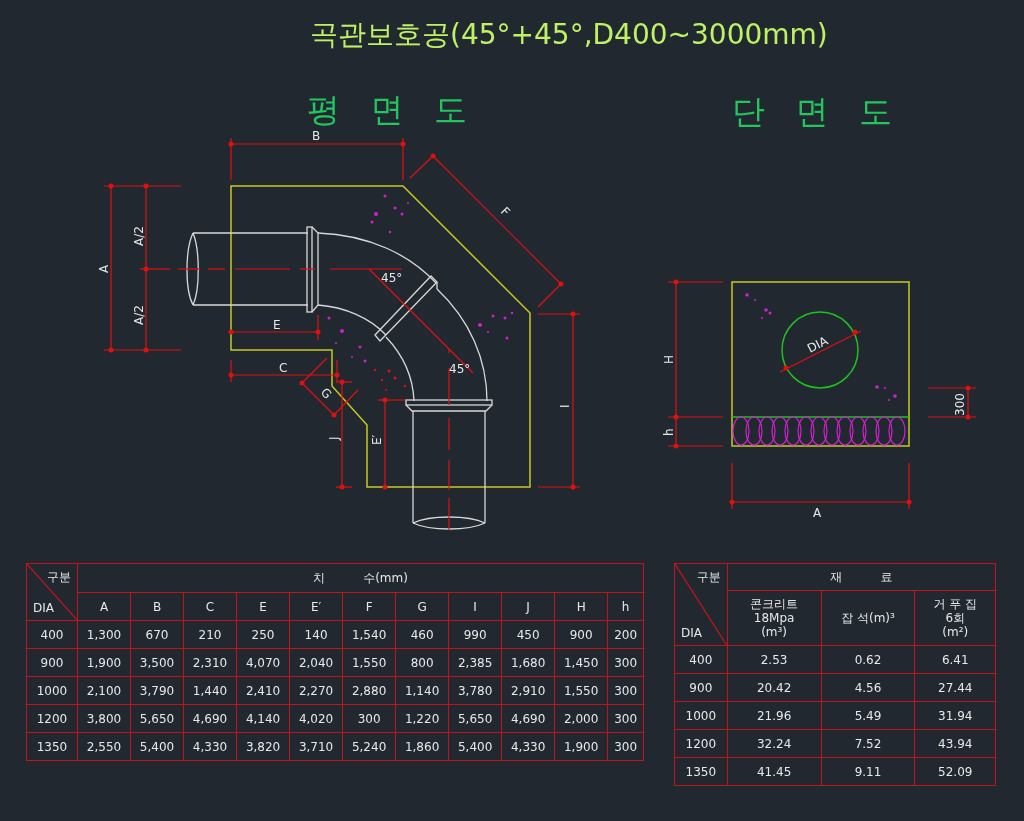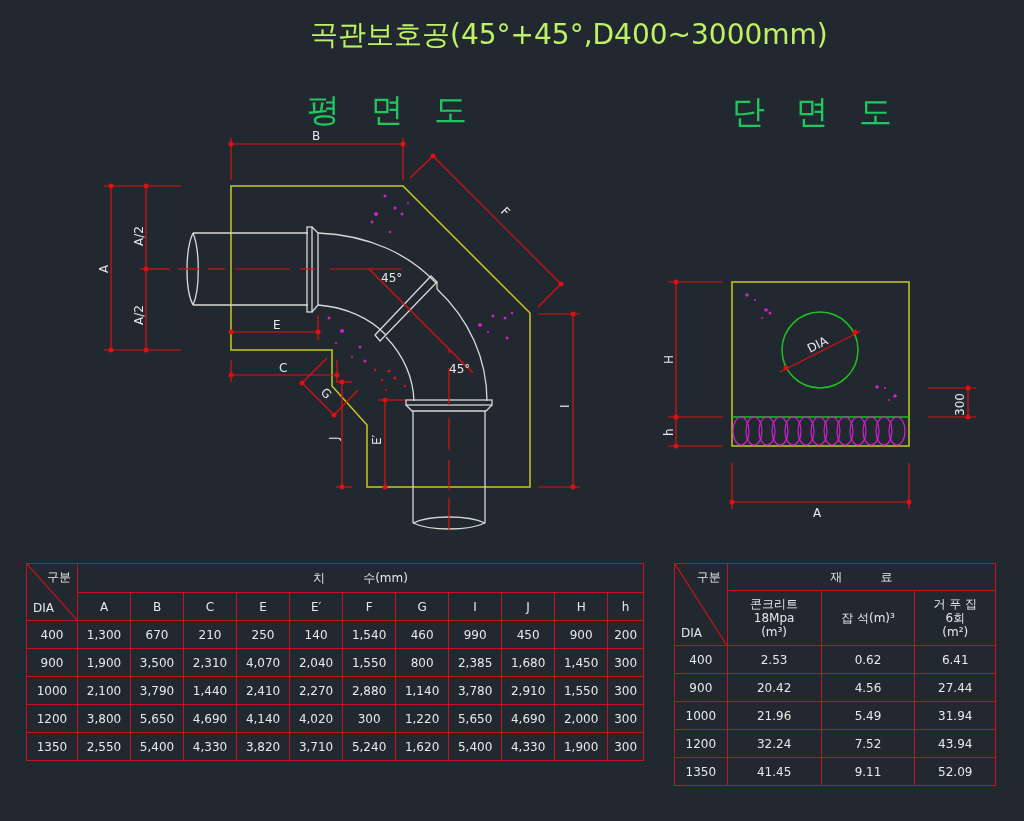--- a/index.html
+++ b/index.html
@@ -339,7 +339,7 @@
         <td>3,820</td>
         <td>3,710</td>
         <td>5,240</td>
-        <td>1,620</td>
+        <td>1,860</td>
         <td>5,400</td>
         <td>4,330</td>
         <td>1,900</td>

